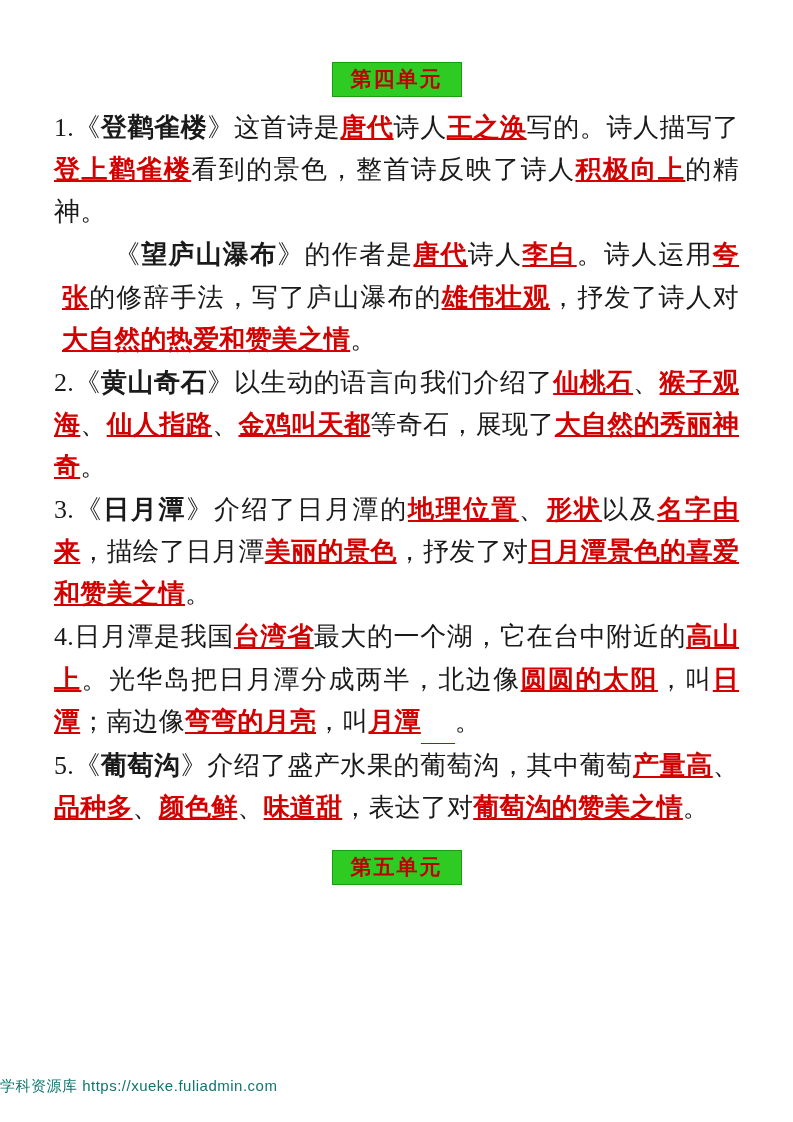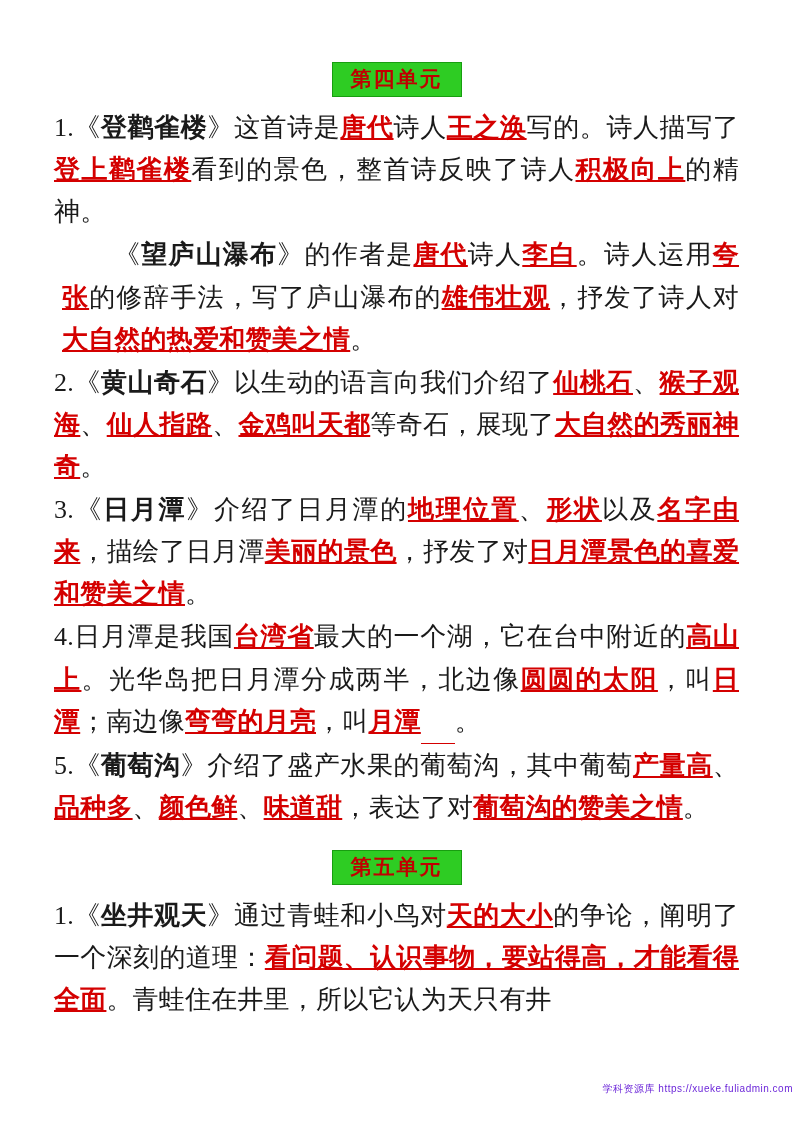--- a/index.html
+++ b/index.html
@@ -105,7 +105,6 @@
     <div class="section-title">第五单元</div>
   </div>
 
-  <p class="para" id="u5-p1"><span class="blk">1.《</span><span class="blk-b">坐井观天</span><span class="blk">》通过青蛙和小鸟对</span><span class="red">天的大小</span><span class="blk">的争论，阐明了一个深刻的道理：</span><span class="red">看问题、认识事物，要站得高，才能看得全面</span><span class="blk">。青蛙住在井里，所以它认为天只有井</span></p>
 
   <div class="footer">学科资源库 https://xueke.fuliadmin.com</div>
 </div>

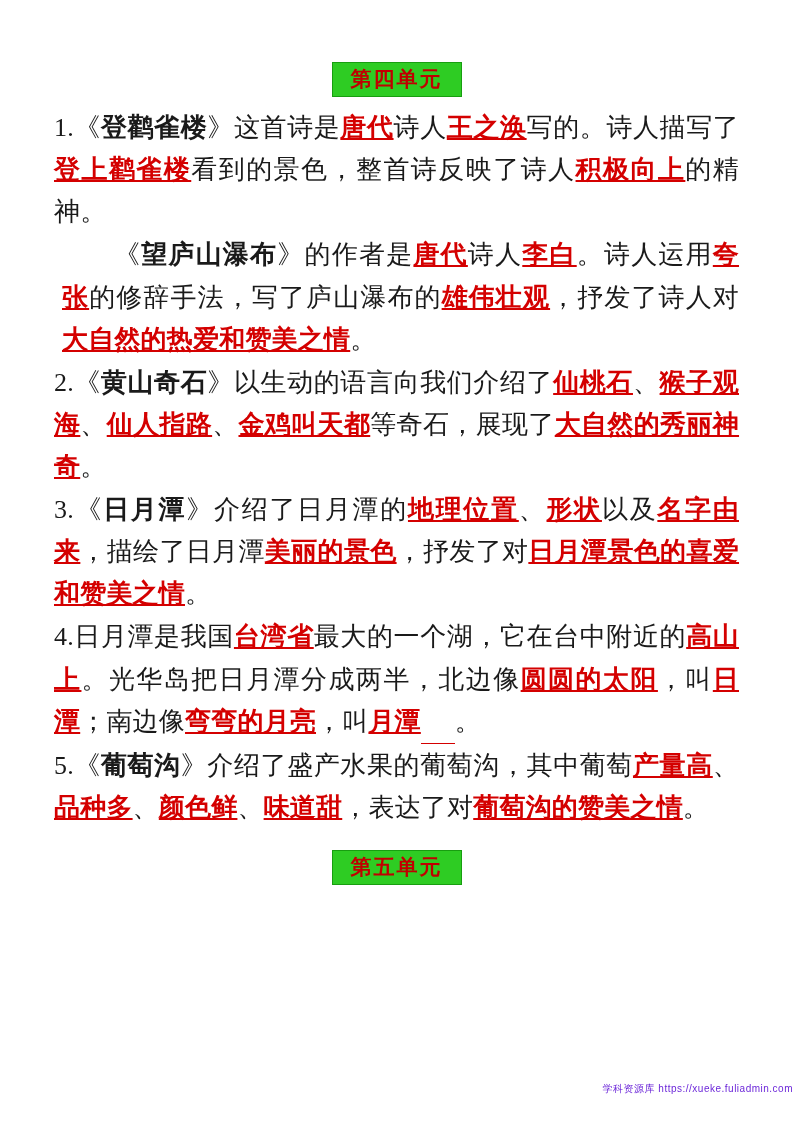--- a/index.html
+++ b/index.html
@@ -73,9 +73,9 @@
     left: 0;
     right: 0;
     bottom: 26px;
-    text-align: right;
-    font-size: 10px;
-    color: #6d28d9;
+    text-align: left;
+    font-size: 15px;
+    color: #0f766e;
     font-family: "Liberation Sans", sans-serif;
     letter-spacing: 0.5px;
   }

